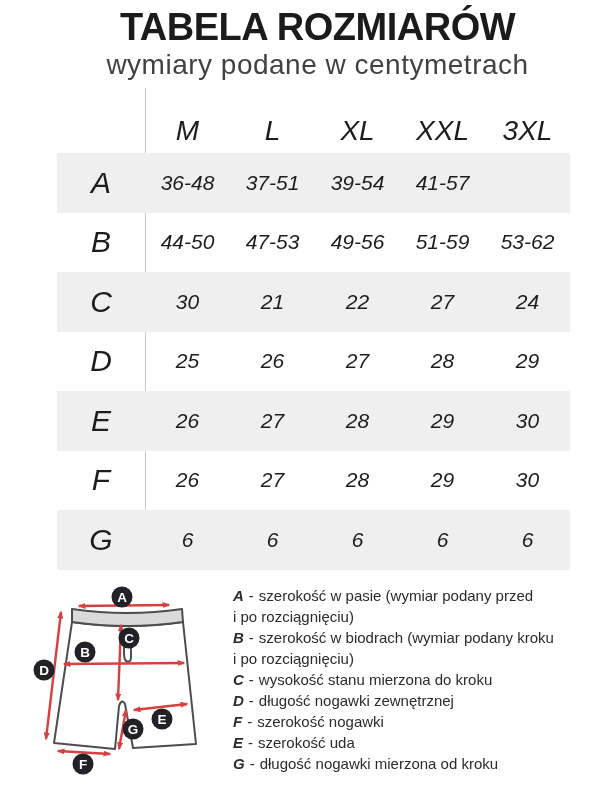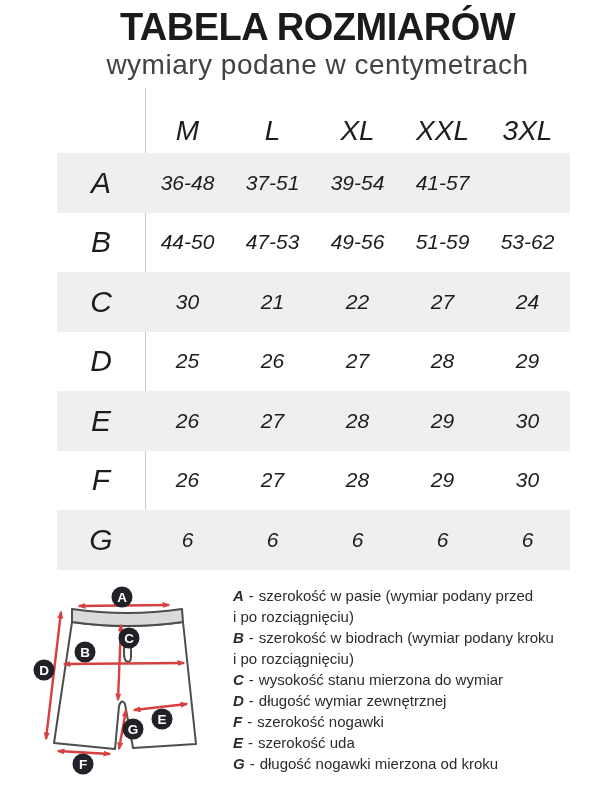--- a/index.html
+++ b/index.html
@@ -229,7 +229,7 @@
       <div>i po rozciągnięciu)</div>
     </div>
     <div class="legend-item">
-      <div><span class="legend-key">C</span><span class="sep">-</span><span>wysokość stanu mierzona do wymiar</span></div>
+      <div><span class="legend-key">C</span><span class="sep">-</span><span>wysokość stanu mierzona do kroku</span></div>
     </div>
     <div class="legend-item">
       <div><span class="legend-key">D</span><span class="sep">-</span><span>długość wymiar zewnętrznej</span></div>

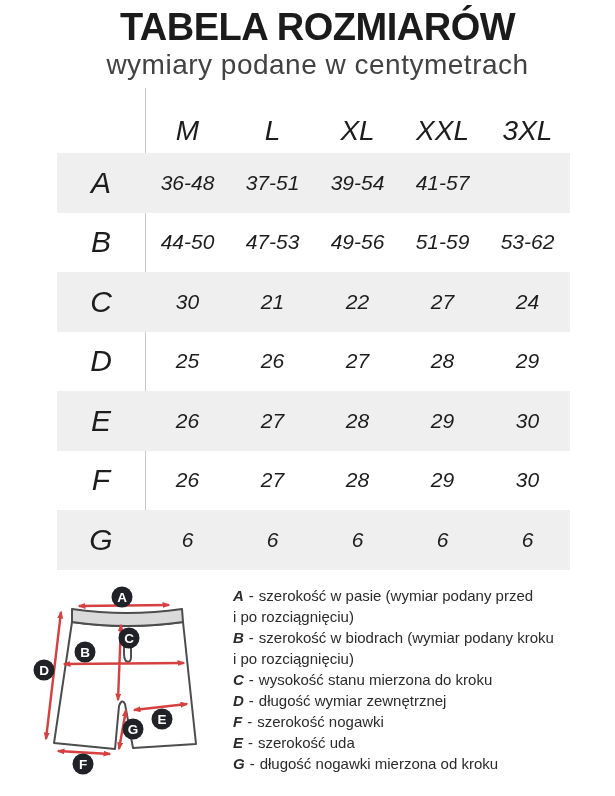--- a/index.html
+++ b/index.html
@@ -232,7 +232,7 @@
       <div><span class="legend-key">C</span><span class="sep">-</span><span>wysokość stanu mierzona do kroku</span></div>
     </div>
     <div class="legend-item">
-      <div><span class="legend-key">D</span><span class="sep">-</span><span>długość wymiar zewnętrznej</span></div>
+      <div><span class="legend-key">D</span><span class="sep">-</span><span>długość nogawki zewnętrznej</span></div>
     </div>
     <div class="legend-item">
       <div><span class="legend-key">F</span><span class="sep">-</span><span>szerokość nogawki</span></div>

